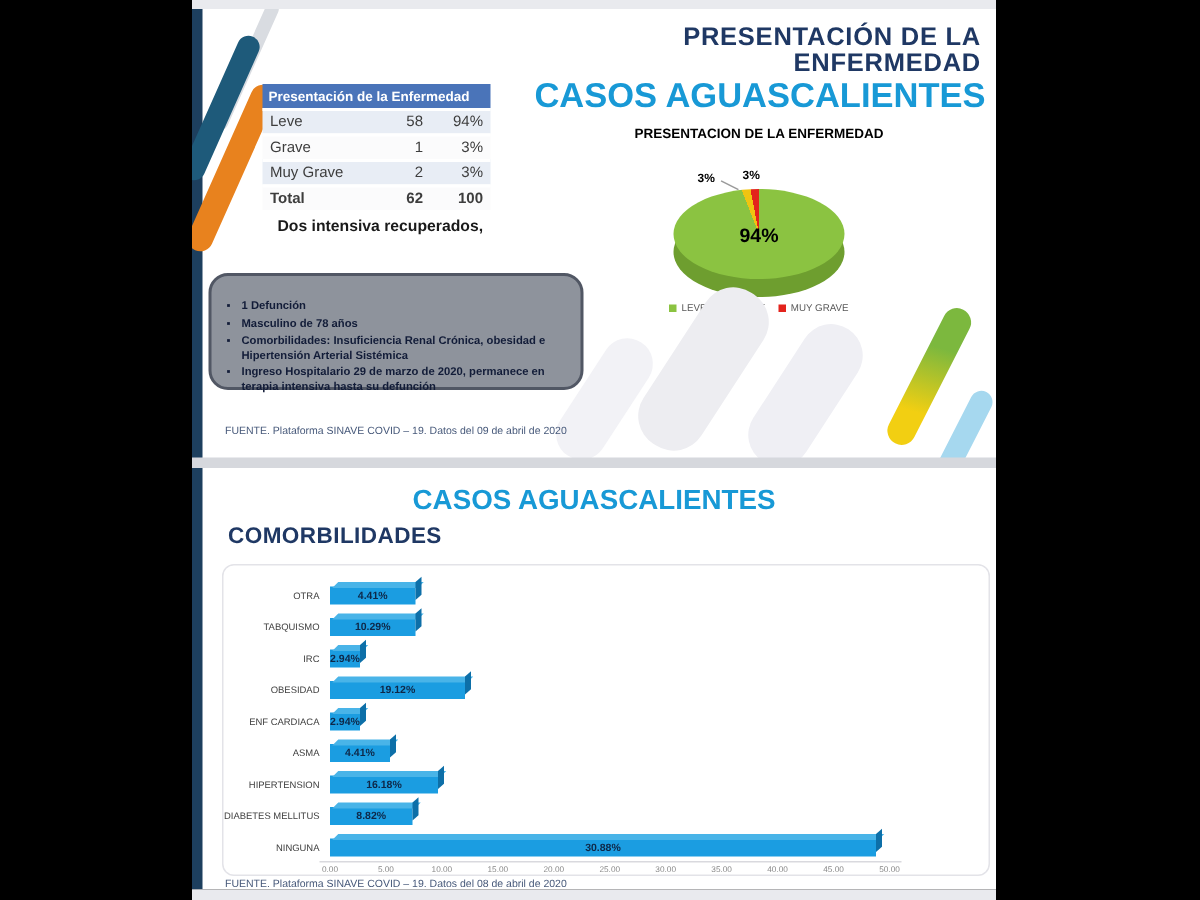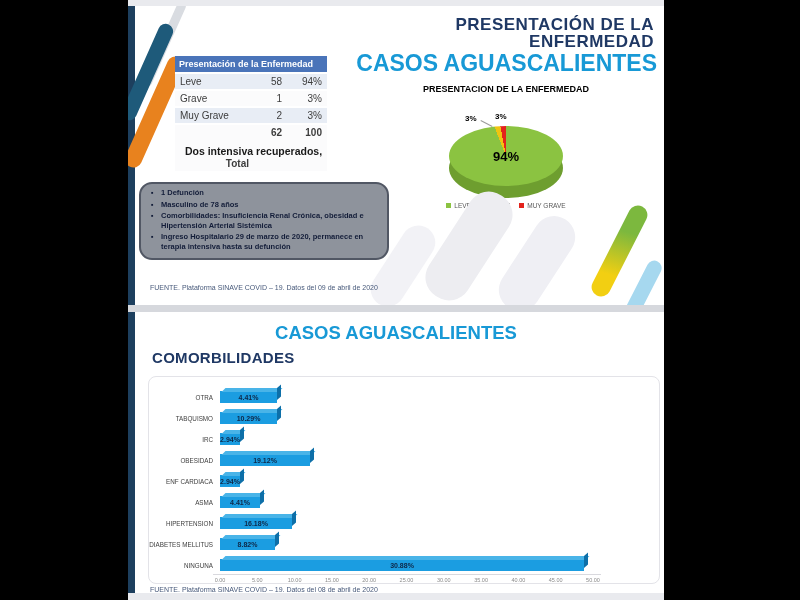--- a/index.html
+++ b/index.html
@@ -30,7 +30,7 @@
   .trow.alt{background:#e8edf5;}
   .trow .num{text-align:right;}
   .trow.total{font-weight:bold;}
-  .trow.total .lbl{text-align:right;margin-top:31px;}
+  .trow.total .lbl{text-align:left;}
   .note{position:absolute;left:18px;top:139px;width:215px;text-align:center;font-weight:bold;
         font-size:10.5px;color:#1a1a1a;line-height:13px;}
   

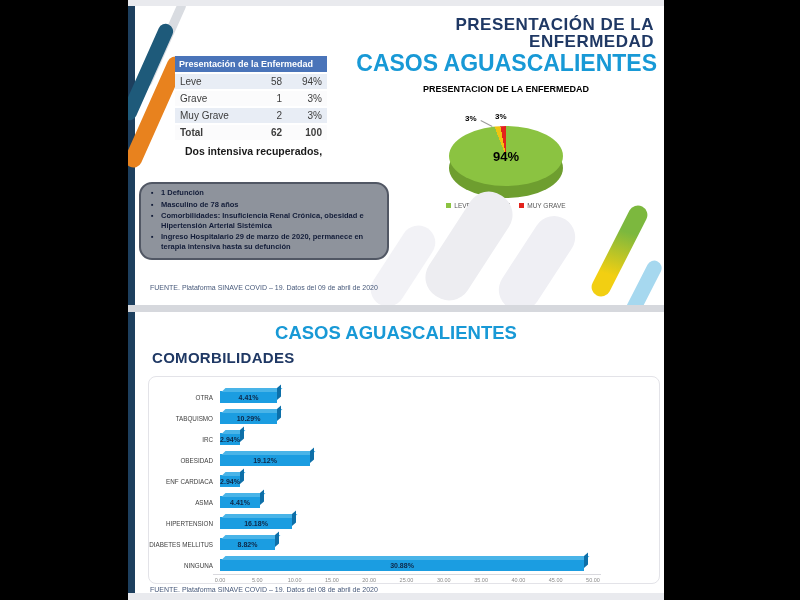--- a/index.html
+++ b/index.html
@@ -35,7 +35,7 @@
         font-size:10.5px;color:#1a1a1a;line-height:13px;}
   
   .bullet-box{position:absolute;left:11px;top:176px;width:250px;height:78px;background:#8e939c;
-              border:2px solid #515764;border-radius:13px;padding:4px 8px 5px 8px;box-sizing:border-box;}
+              border:2px solid #515764;border-radius:13px;padding:15px 8px 5px 8px;box-sizing:border-box;}
   .bullet-list{margin:0;padding:0 0 0 12px;list-style:none;}
   .bullet-list li{position:relative;font-weight:bold;font-size:7.5px;color:#121c38;
                   line-height:9.5px;margin-bottom:2px;}

